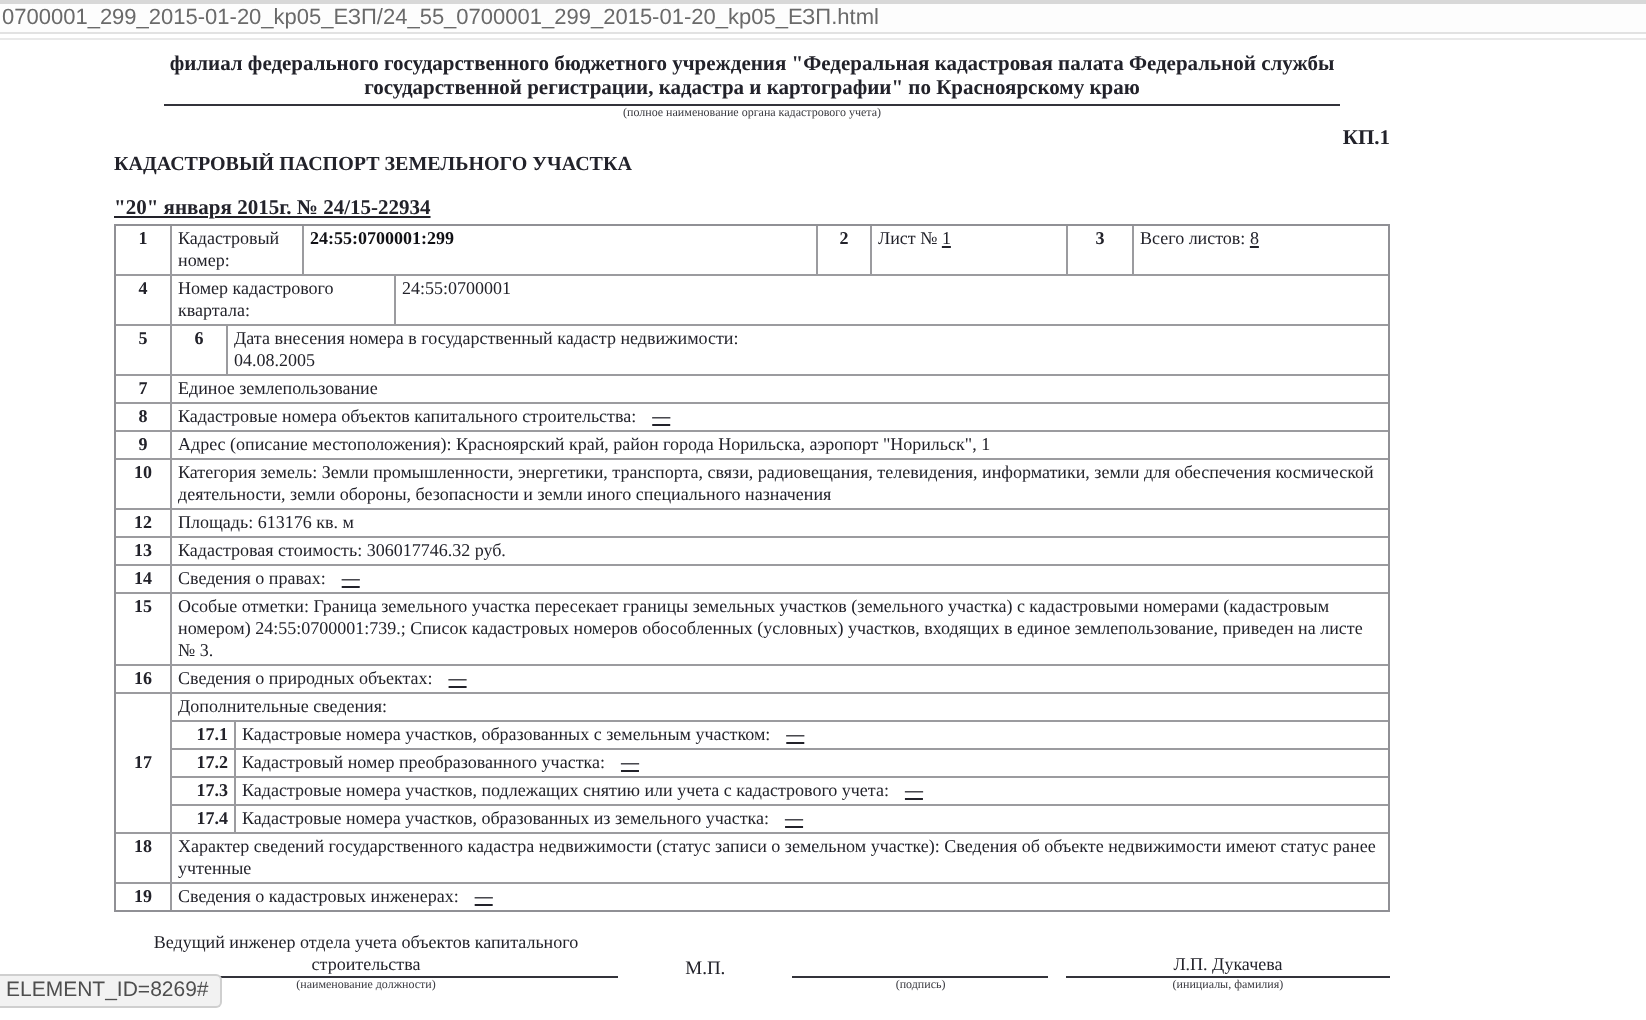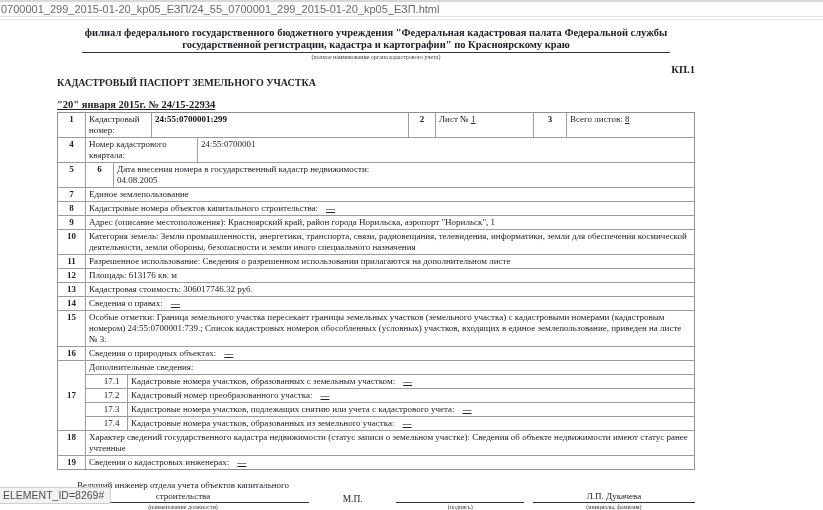--- a/index.html
+++ b/index.html
@@ -142,10 +142,6 @@
       <div class="cell flexcell">Категория земель: Земли промышленности, энергетики, транспорта, связи, радиовещания, телевидения, информатики, земли для обеспечения космической деятельности, земли обороны, безопасности и земли иного специального назначения</div>
     </div>
 
-    <div class="trow">
-      <div class="numcell">11</div>
-      <div class="cell flexcell">Разрешенное использование: Сведения о разрешенном использовании прилагаются на дополнительном листе</div>
-    </div>
 
     <div class="trow">
       <div class="numcell">12</div>

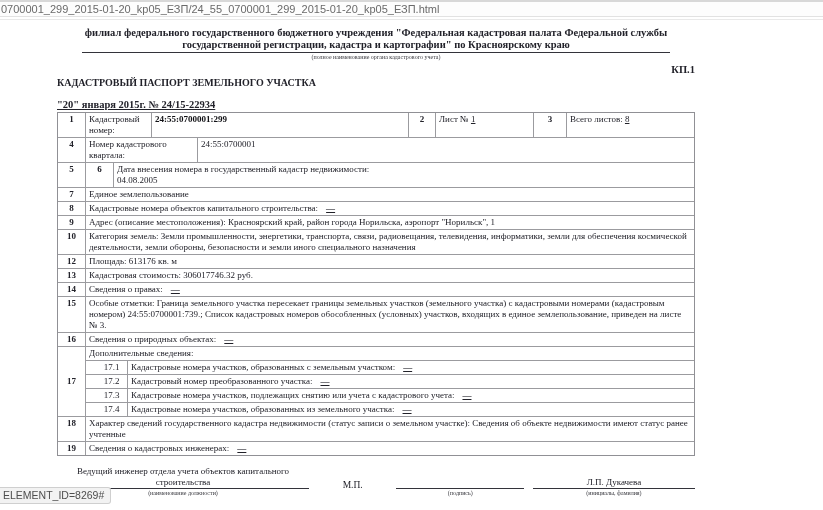--- a/index.html
+++ b/index.html
@@ -66,7 +66,7 @@
   .r17body { flex: 1 1 auto; min-width: 0; }
   .r17header { padding: 1px 3px; }
   .subrow { display: flex; border-top: 1px solid #9b9b9f; }
-  .subnum { width: 32px; flex: 0 0 32px; font-weight: normal; border-right: 1px solid #9b9b9f; padding: 1px 3px; text-align: center; margin-left: 10px; }
+  .subnum { width: 32px; flex: 0 0 32px; font-weight: bold; border-right: 1px solid #9b9b9f; padding: 1px 3px; text-align: right; }
 
   
   .sig-row { display: flex; justify-content: space-between; margin-top: 10px; width: 638px; align-items: flex-end; }

